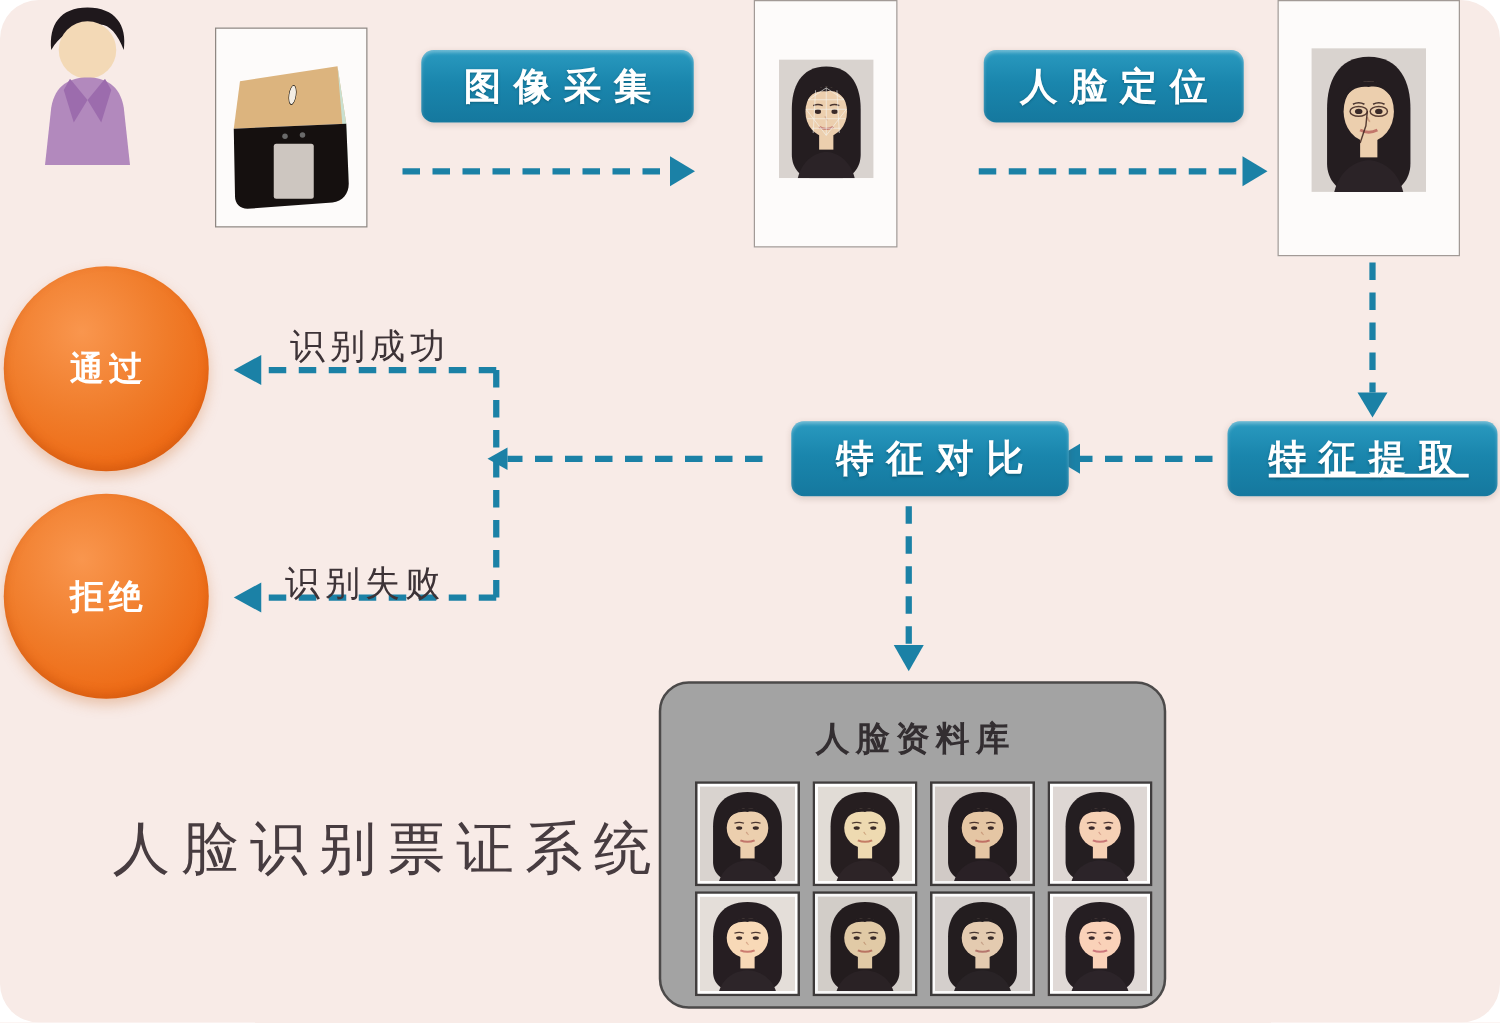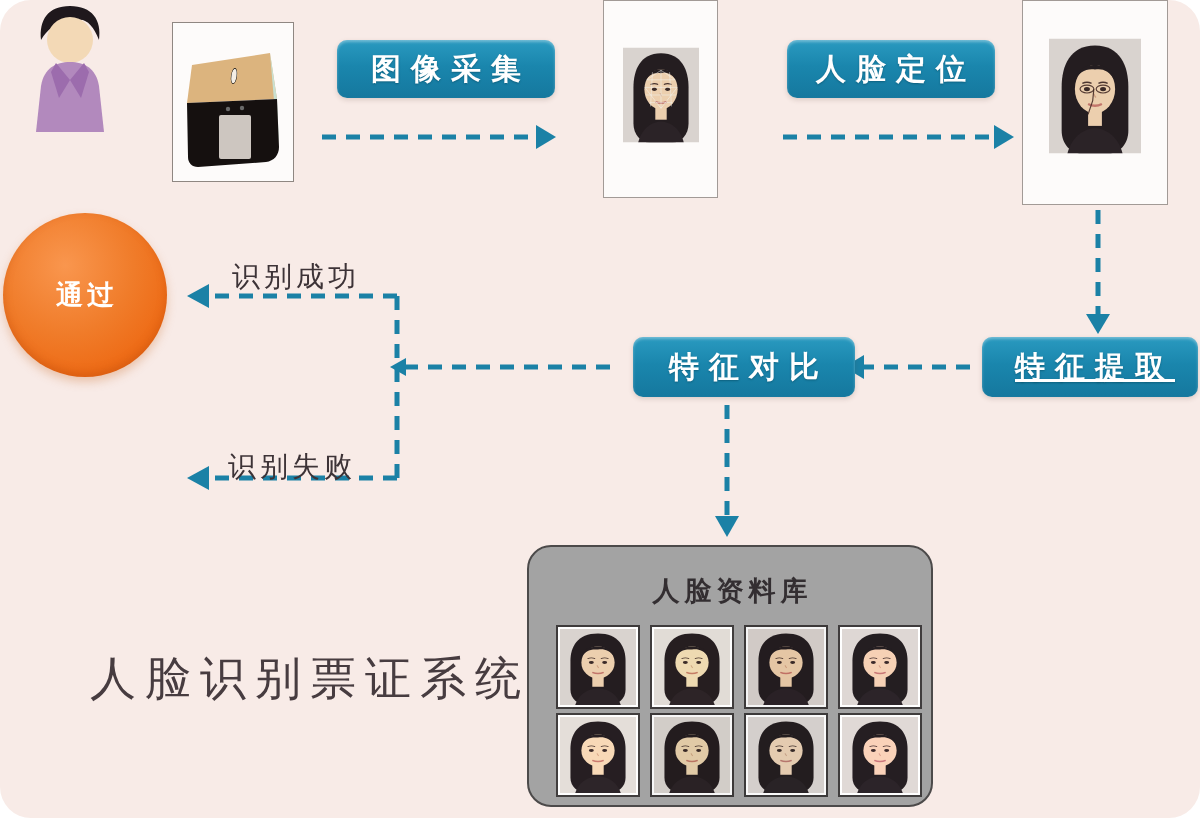--- a/index.html
+++ b/index.html
@@ -192,6 +192,7 @@
   <div class="flow-label label-failure">识别失败</div>
 
   <div class="result-circle circle-pass">通过</div>
+  <div class="result-circle circle-reject">拒绝</div>
 
   <div class="db-box">
     <div class="db-title">人脸资料库</div>

